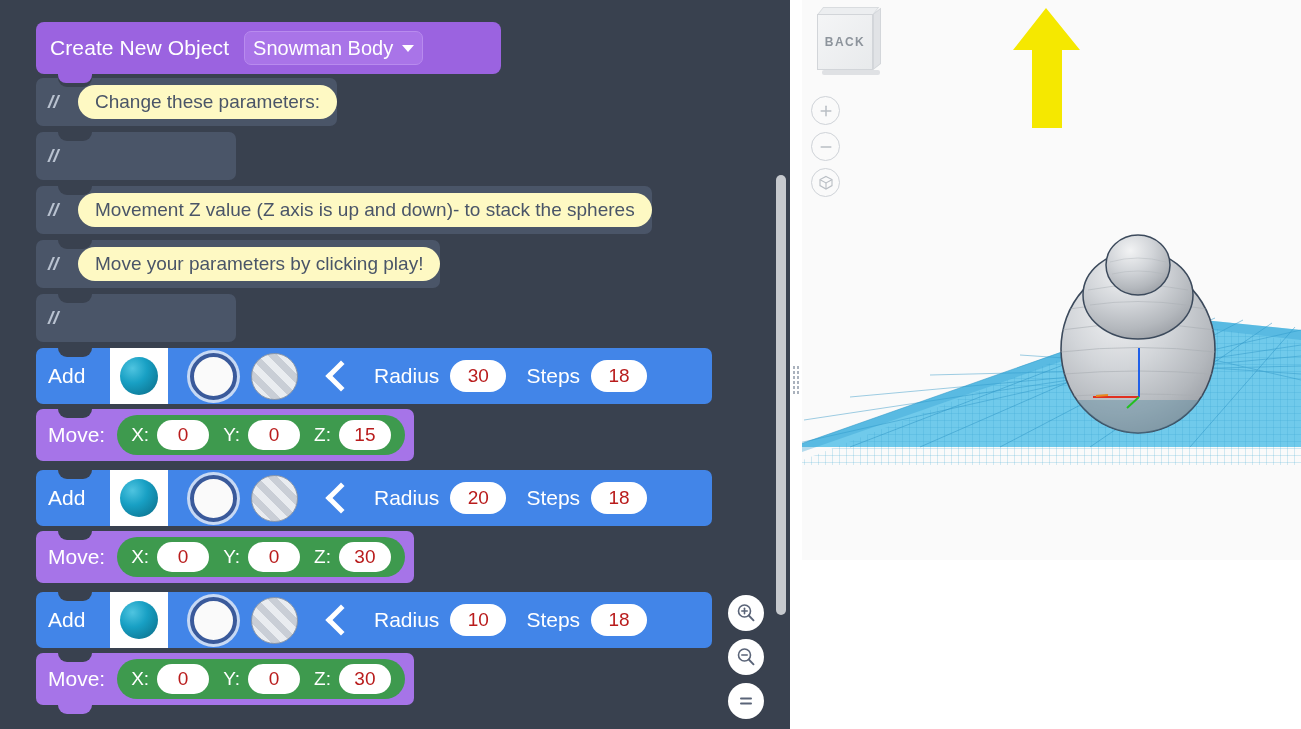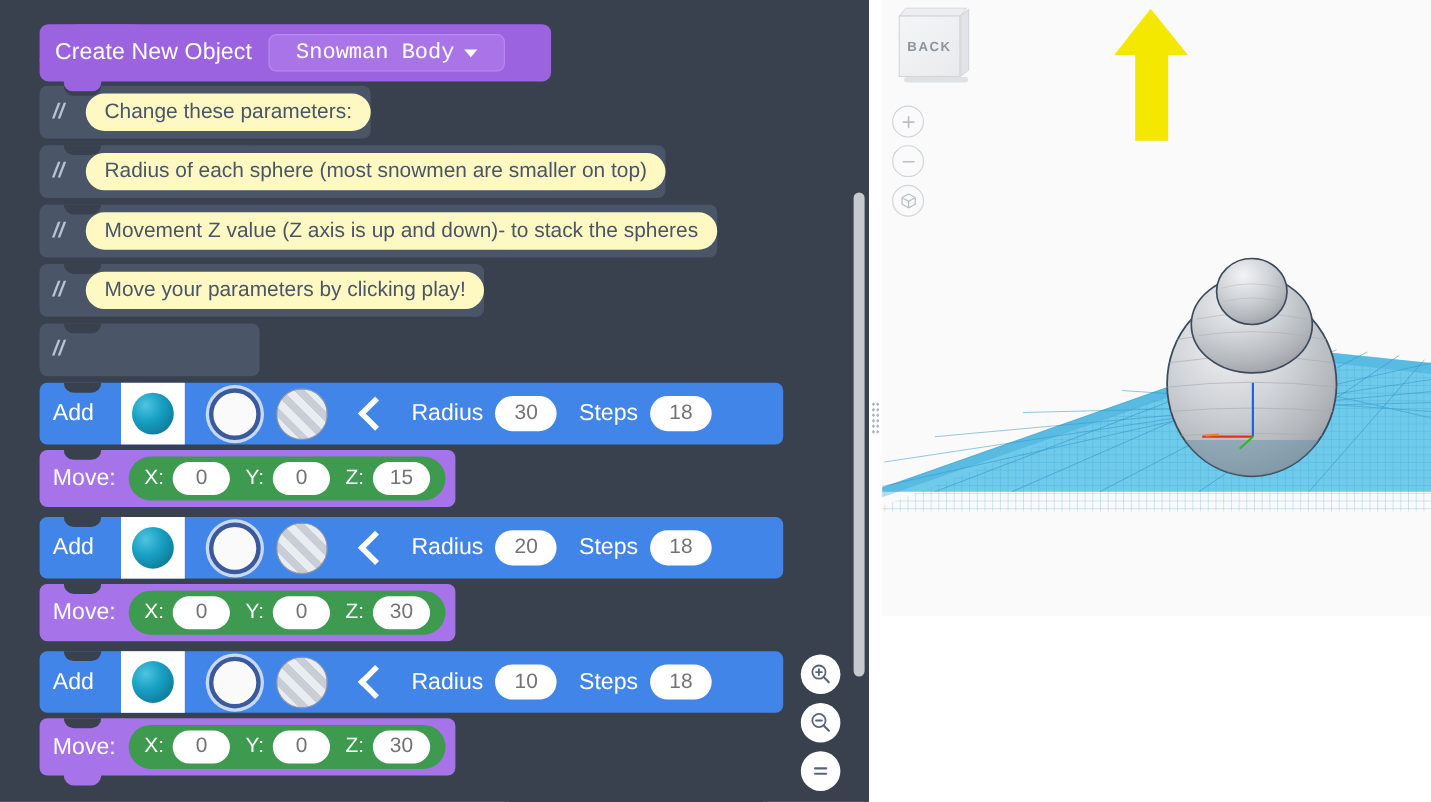--- a/index.html
+++ b/index.html
@@ -45,10 +45,9 @@
     border: 1px solid #b88bee;
     border-radius: 7px;
     height: 34px;
-    padding: 0 24px;
+    padding: 0 8px;
     display: flex; align-items: center; gap: 9px;
     cursor: pointer;
-    font-family: Liberation Mono, monospace;
   }
   .dropdown-pill .dd-label { color: #ffffff; font-size: 20px; }
   .dd-caret {

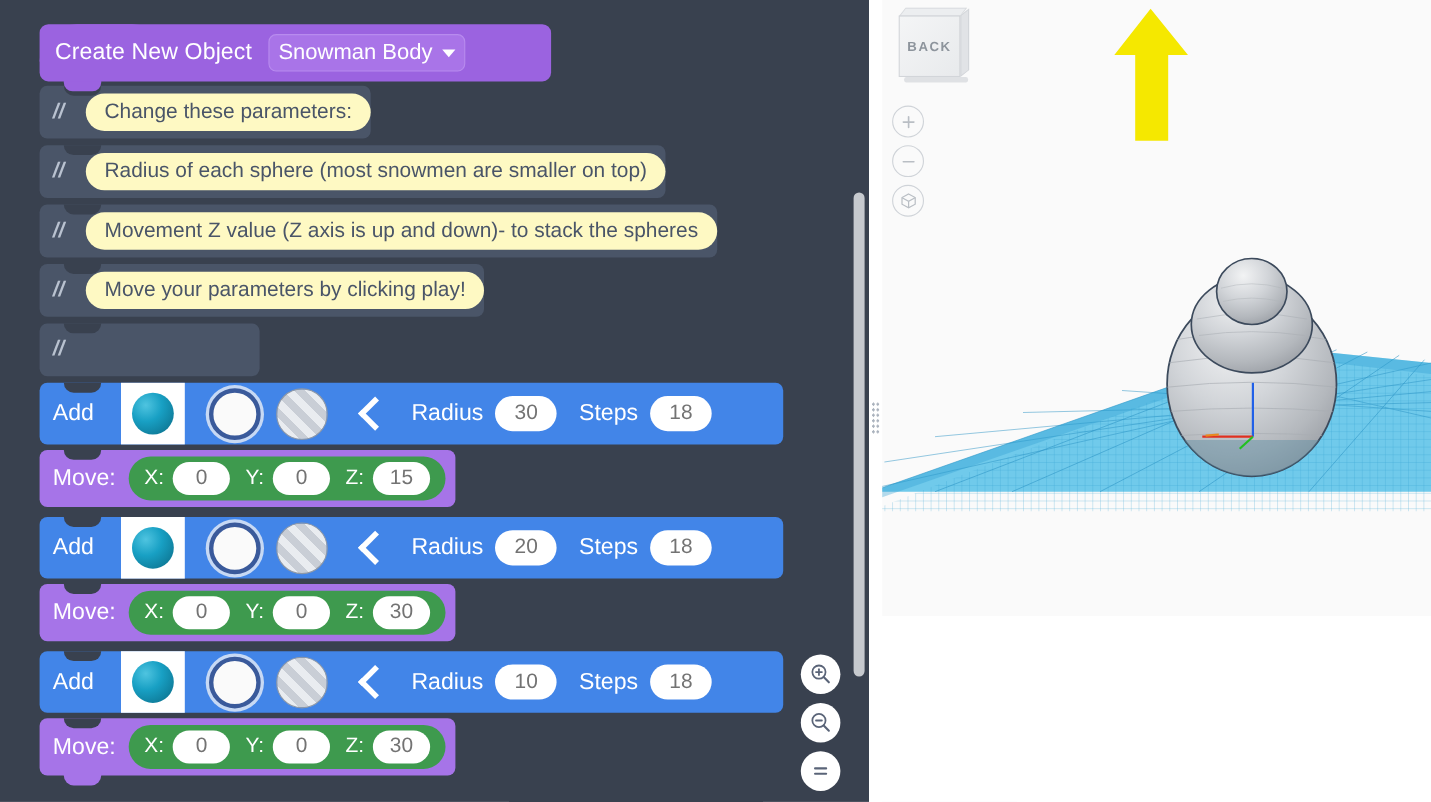--- a/index.html
+++ b/index.html
@@ -341,7 +341,6 @@
       <div class="comment-row" style="margin-top:6px;">
         <div class="comment-notch"></div>
         <span class="comment-slashes">//</span>
-        <span class="comment-pill">Radius of each sphere (most snowmen are smaller on top)</span>
       </div>
 
       <div class="comment-row" style="margin-top:6px;">

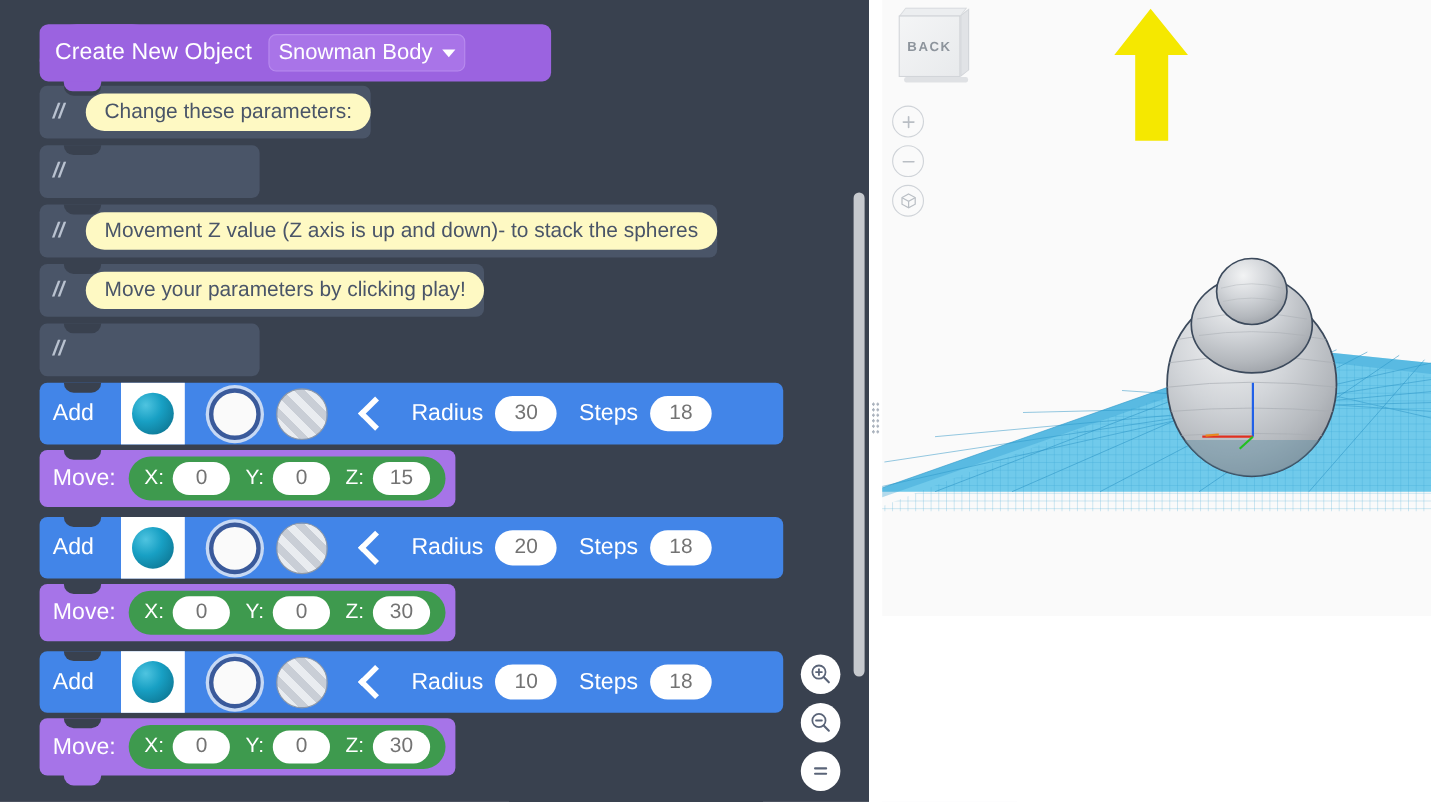--- a/index.html
+++ b/index.html
@@ -165,7 +165,7 @@
     height: 32px; min-width: 56px;
     margin-left: 11px;
     display: flex; align-items: center; justify-content: center;
-    color: #737373; font-size: 19px;
+    color: #b91c1c; font-size: 19px;
     cursor: pointer;
     text-align: center;
   }

